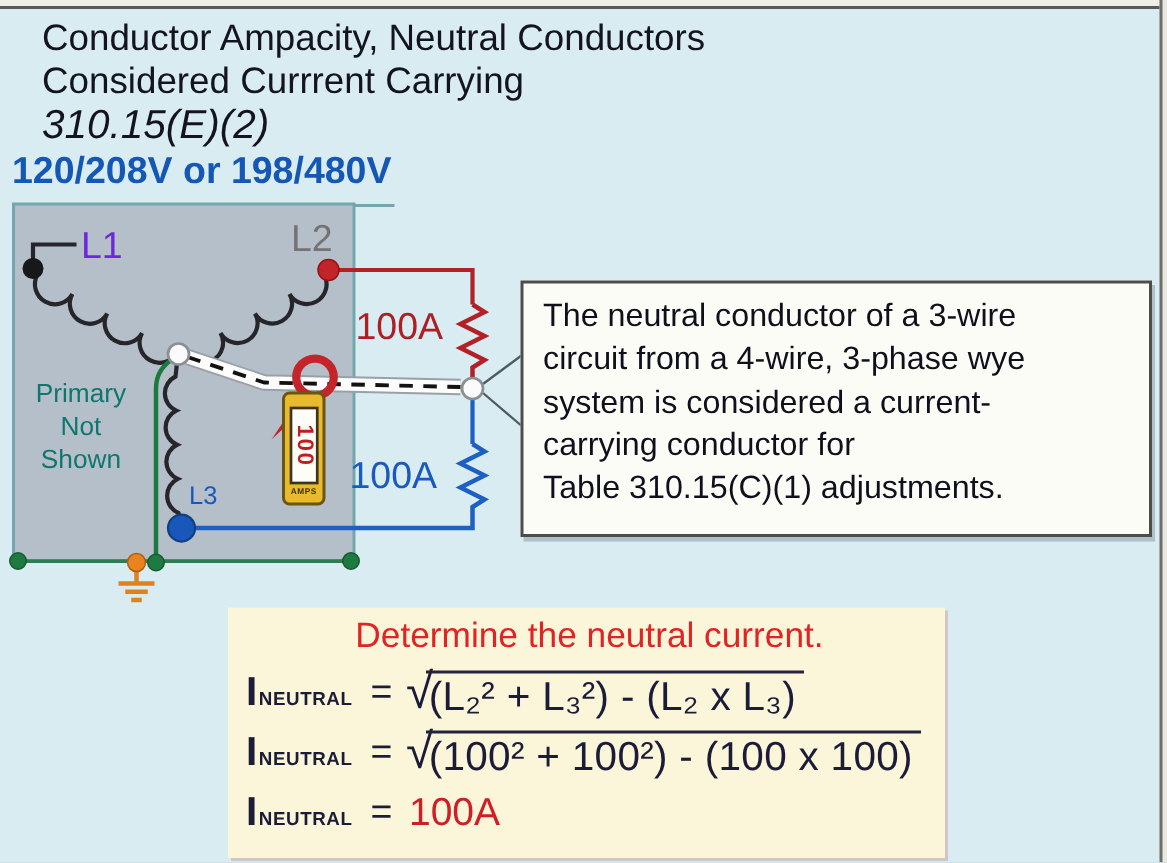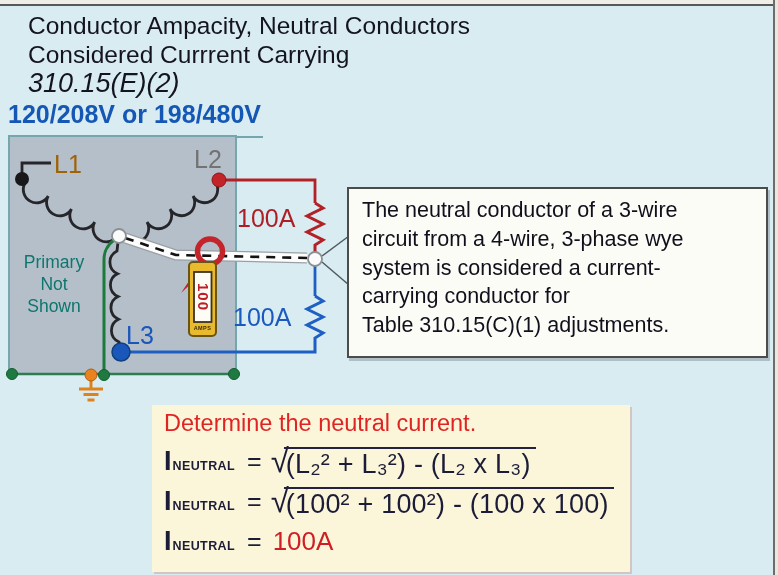--- a/index.html
+++ b/index.html
@@ -16,7 +16,7 @@
   .title-lines{font-size:24.5px;line-height:28.5px;white-space:pre-line;display:block;}
   .title-code{font-size:27px;line-height:28px;font-style:italic;display:block;}
   .voltage{left:8px;top:100px;font-size:25px;font-weight:bold;color:#1457b5;}
-  .lbl-l1{left:54px;top:150px;font-size:25px;color:#a16207;}
+  .lbl-l1{left:54px;top:150px;font-size:25px;color:#6d28d9;}
   .lbl-l2{left:194px;top:145px;font-size:25px;color:#737373;}
   .lbl-l3{left:126px;top:321px;font-size:25px;color:#1a57bb;}
   .primary-note{left:14px;top:251px;width:80px;text-align:center;font-size:17.5px;line-height:22px;color:#0f766e;white-space:pre-line;}

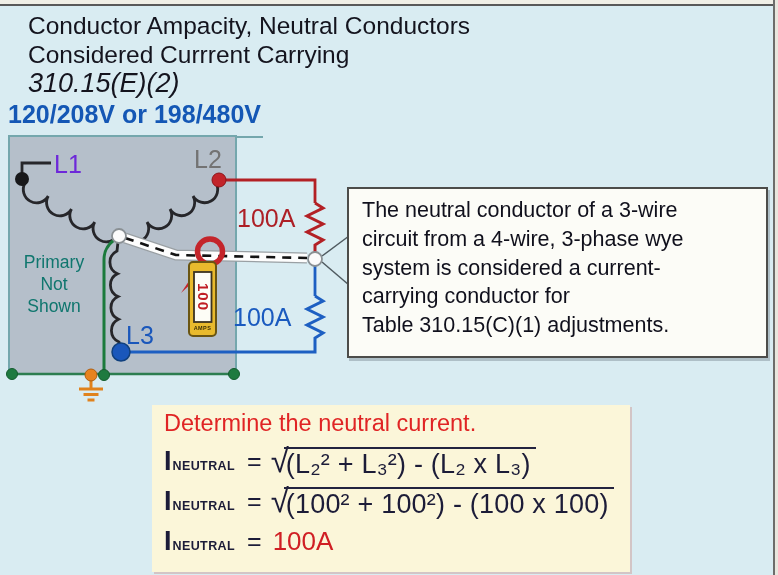--- a/index.html
+++ b/index.html
@@ -18,7 +18,7 @@
   .voltage{left:8px;top:100px;font-size:25px;font-weight:bold;color:#1457b5;}
   .lbl-l1{left:54px;top:150px;font-size:25px;color:#6d28d9;}
   .lbl-l2{left:194px;top:145px;font-size:25px;color:#737373;}
-  .lbl-l3{left:126px;top:321px;font-size:25px;color:#1a57bb;}
+  .lbl-l3{left:126px;top:321px;font-size:17px;color:#1a57bb;}
   .primary-note{left:14px;top:251px;width:80px;text-align:center;font-size:17.5px;line-height:22px;color:#0f766e;white-space:pre-line;}
   .amps-red{left:237px;top:204px;font-size:25px;color:#ad1f26;}
   .amps-blue{left:233px;top:303px;font-size:25px;color:#1a5abf;}

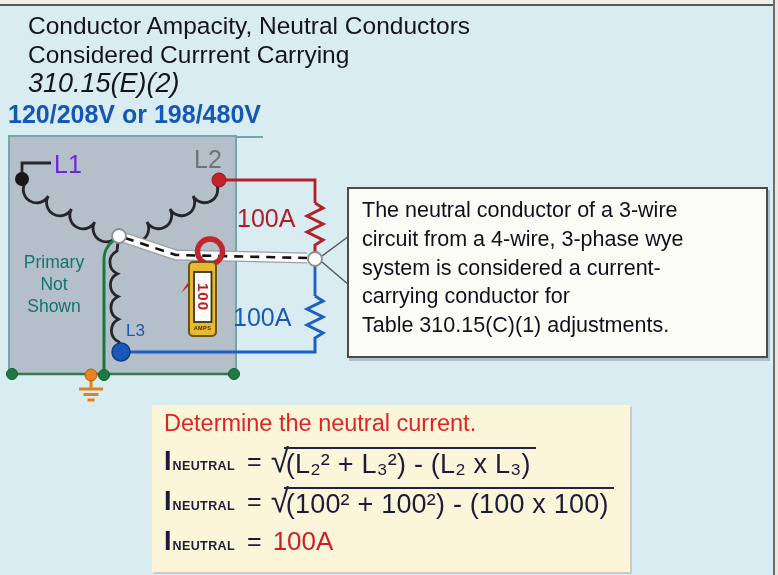--- a/index.html
+++ b/index.html
@@ -39,7 +39,7 @@
     background:#fbf6d9;box-shadow:2px 2px 0 rgba(205,150,145,.45);
     padding:5px 8px 4px 12px;color:#1c1c38;
   }
-  .f-heading{text-align:left;font-size:23.5px;color:#e02424;}
+  .f-heading{text-align:center;font-size:23.5px;color:#e02424;}
   .frow{display:flex;align-items:center;margin-top:9px;}
   .fi{font-size:27px;font-weight:bold;line-height:27px;}
   .fsub{font-size:12.5px;font-weight:bold;letter-spacing:.4px;margin:9px 0 0 1px;}

